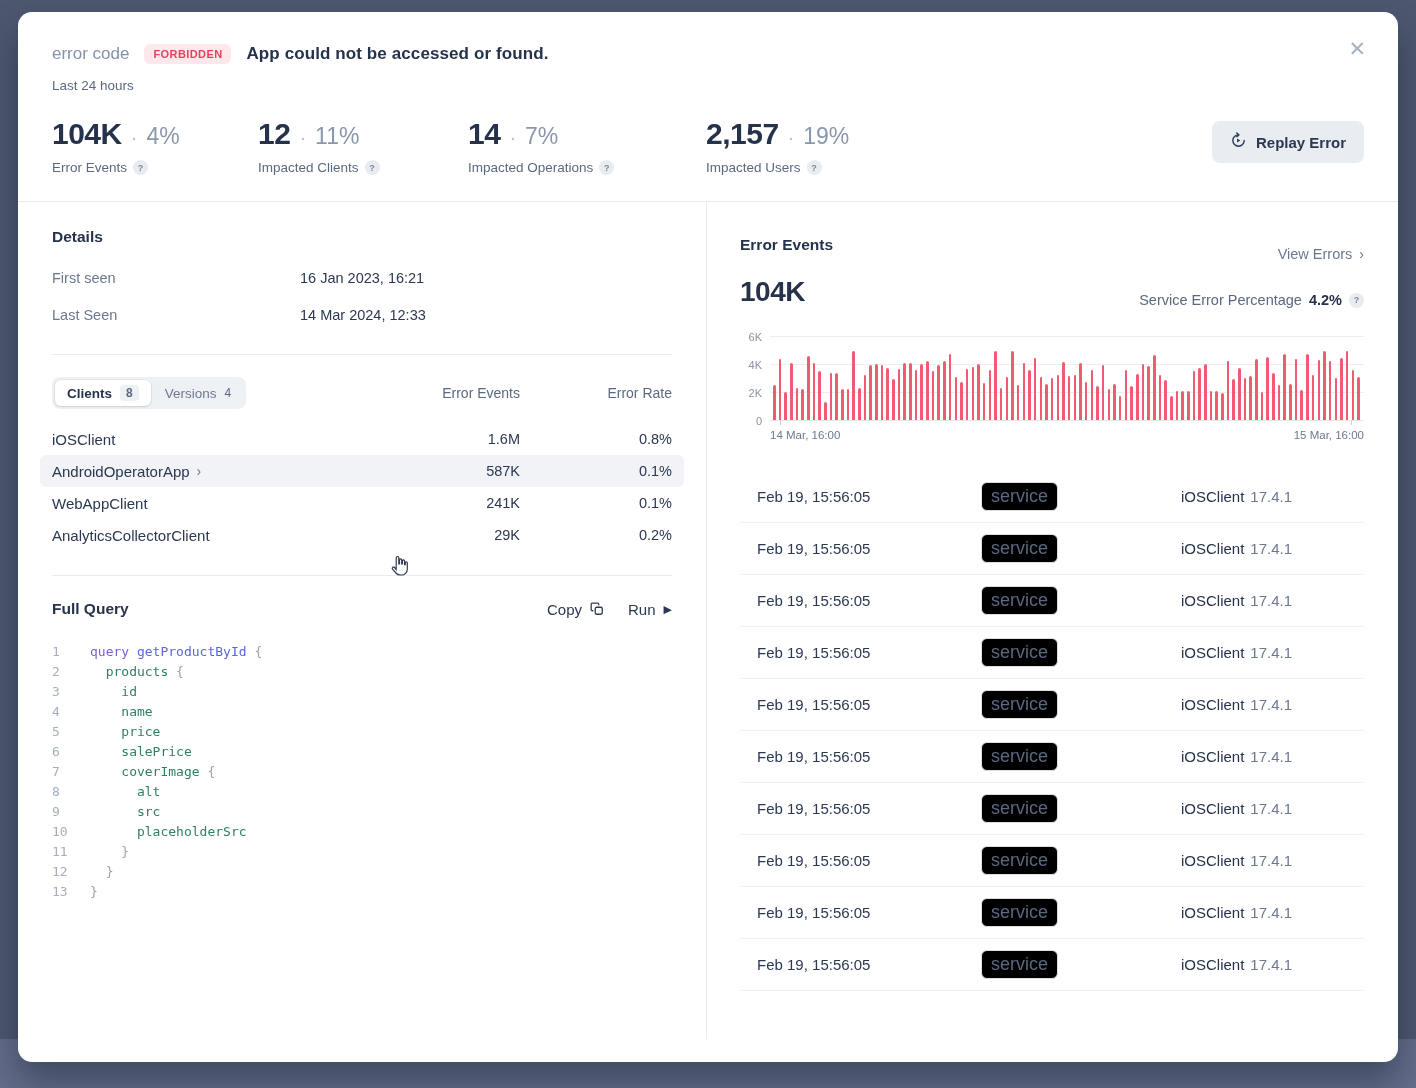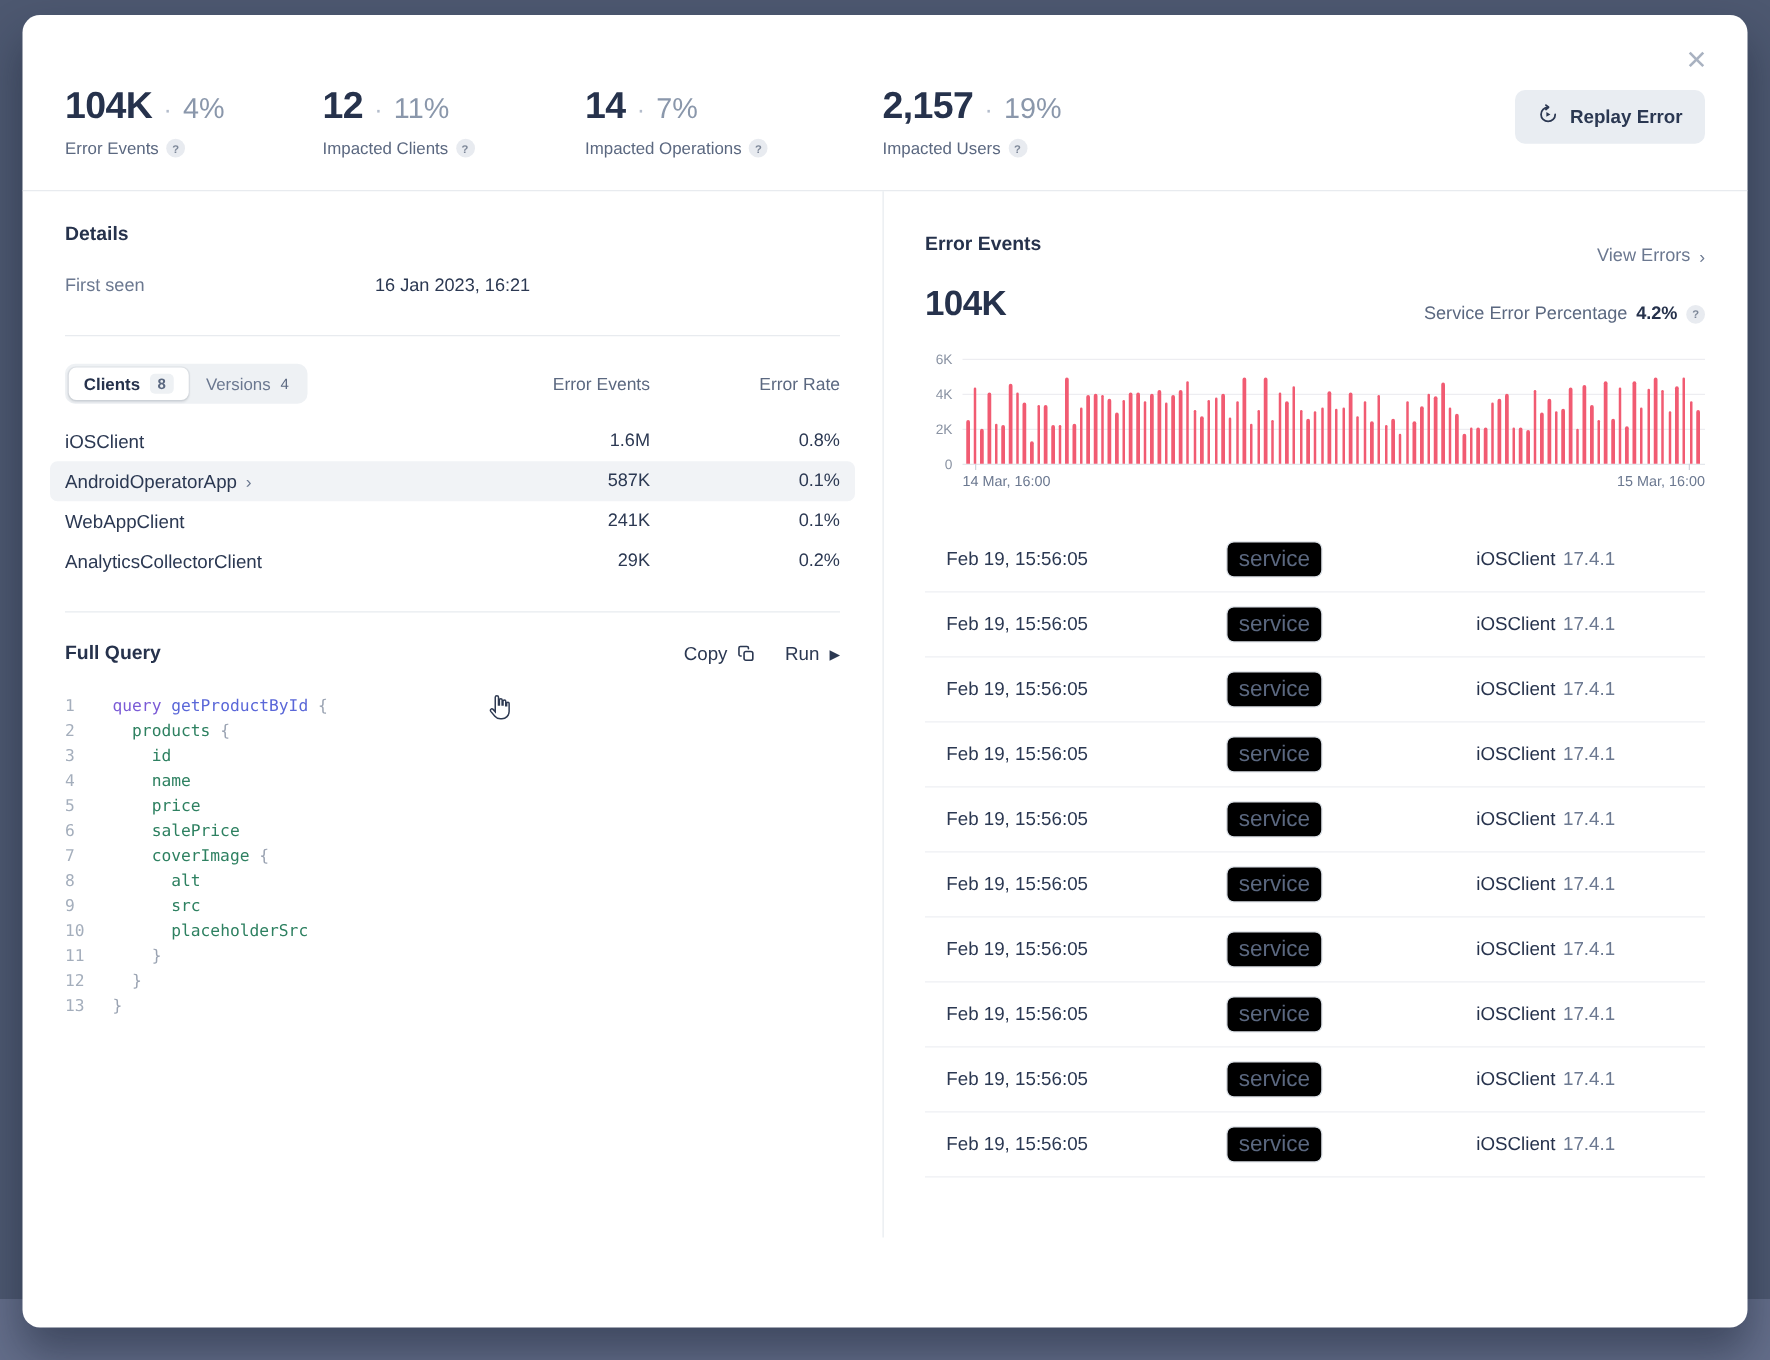--- a/index.html
+++ b/index.html
@@ -142,6 +142,11 @@
 
   <div class="header">
     <button class="close-btn">✕</button>
+    <div class="title-row">
+      <span class="err-code">error code</span>
+      <span class="badge-forbidden">FORBIDDEN</span>
+      <span class="modal-title">App could not be accessed or found.</span>
+    </div>
     <div class="stats-row">
       <div id="stats-list">
   <div class="stat">

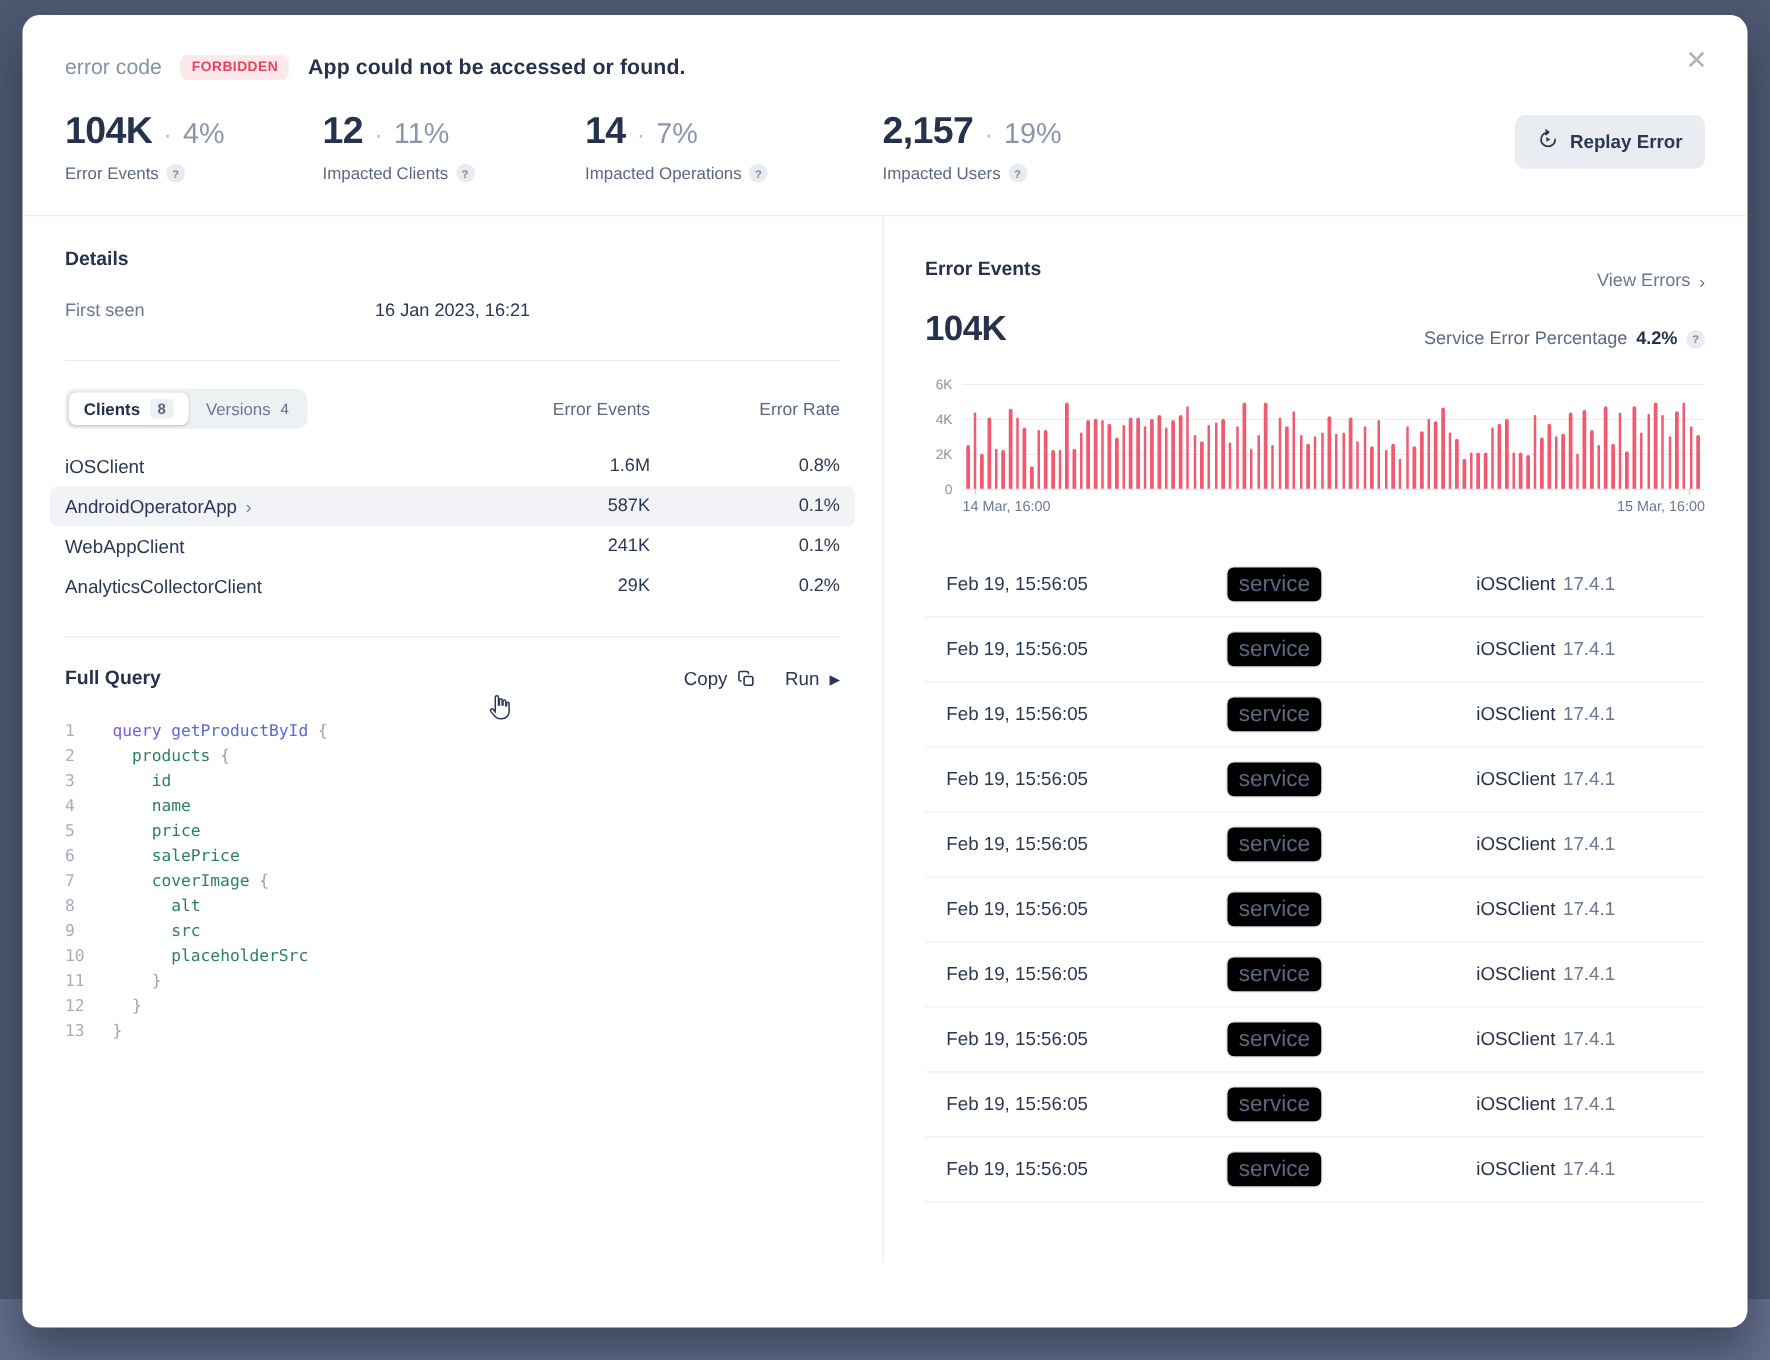--- a/index.html
+++ b/index.html
@@ -147,6 +147,7 @@
       <span class="badge-forbidden">FORBIDDEN</span>
       <span class="modal-title">App could not be accessed or found.</span>
     </div>
+    <div class="time-range">Last 24 hours</div>
     <div class="stats-row">
       <div id="stats-list">
   <div class="stat">

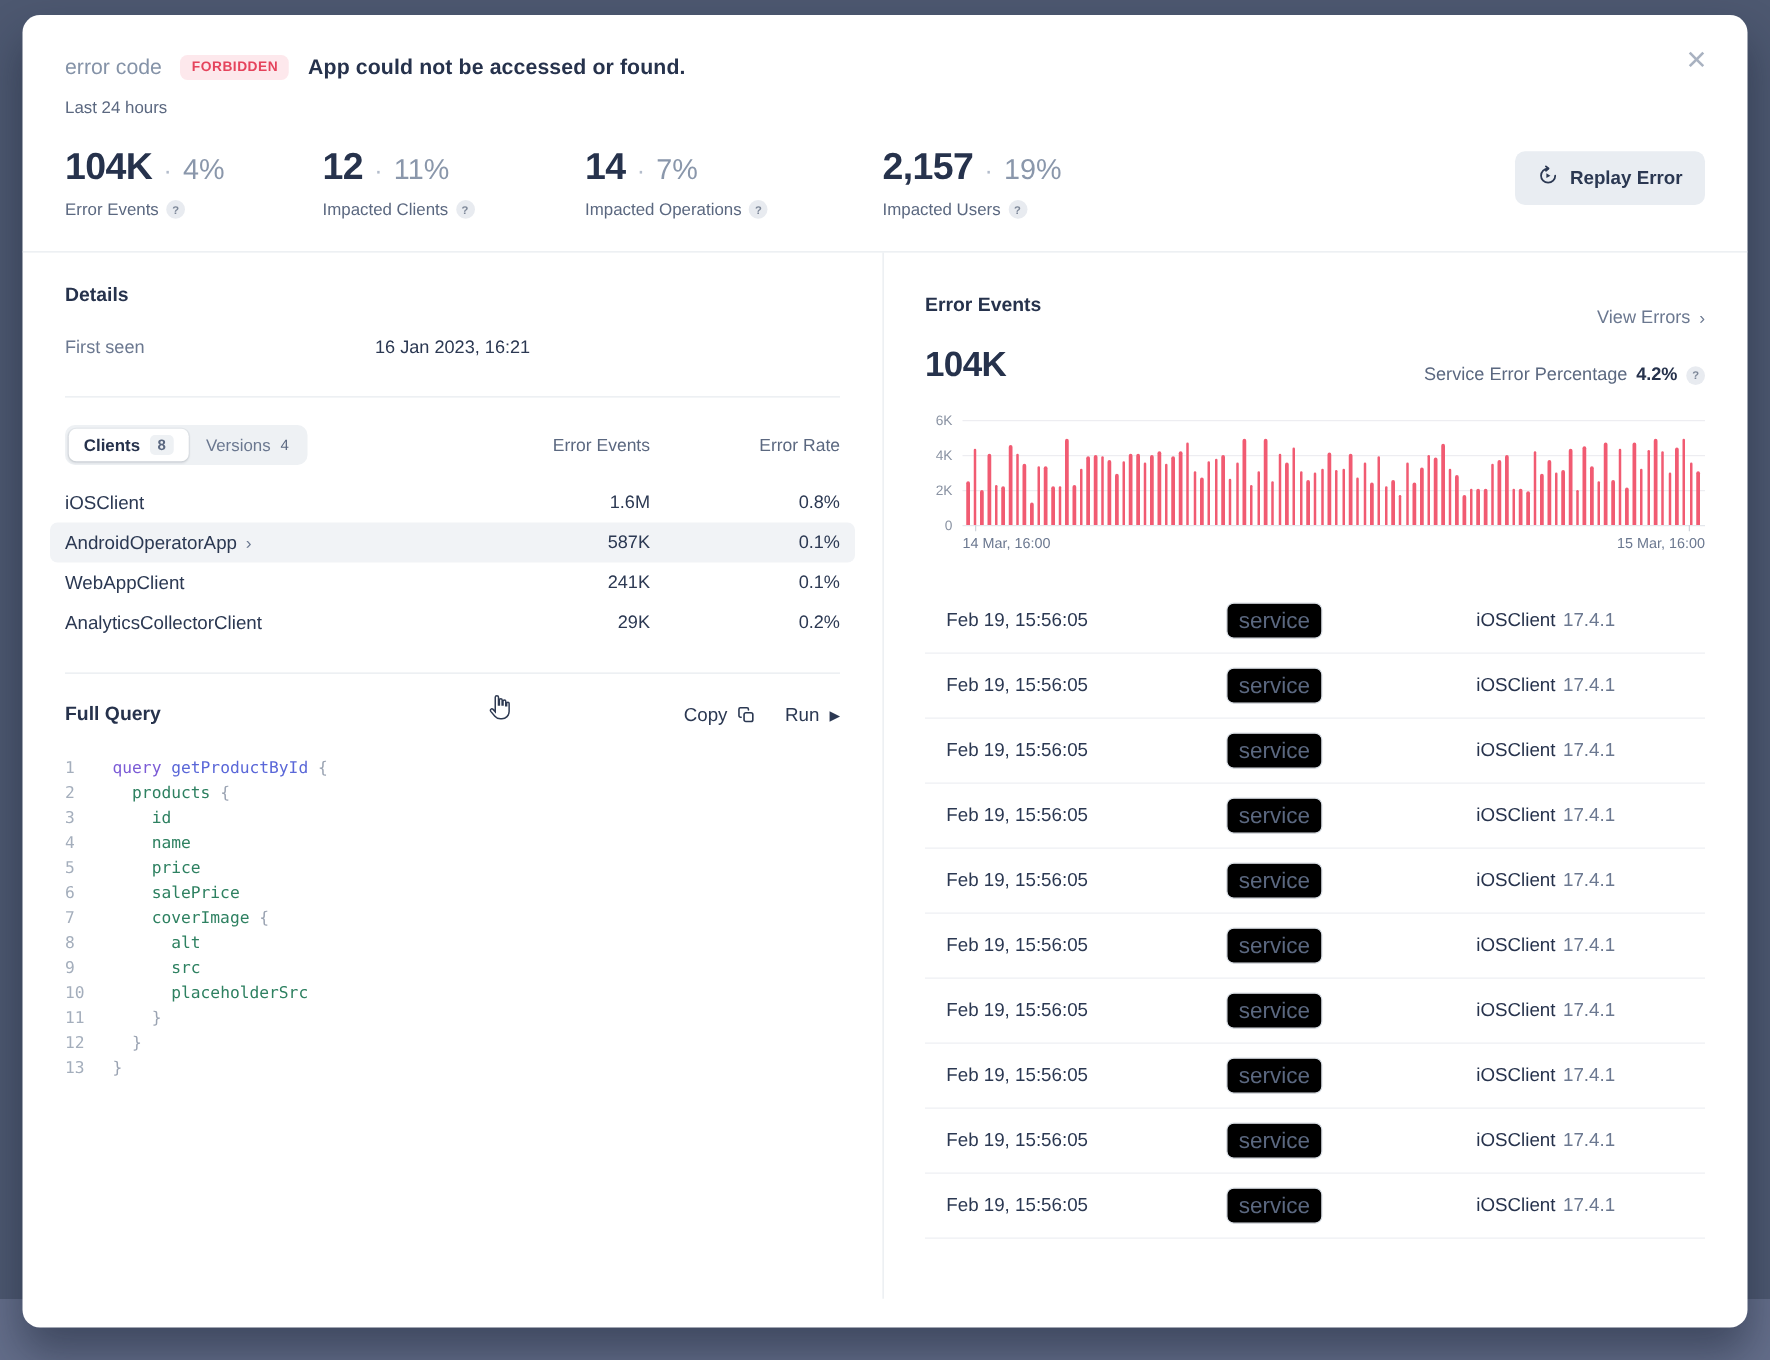--- a/index.html
+++ b/index.html
@@ -214,6 +214,10 @@
     <div class="detail-row">
       <span class="detail-label">First seen</span>
       <span class="detail-value">16 Jan 2023, 16:21</span>
+    </div>
+    <div class="detail-row">
+      <span class="detail-label">Last Seen</span>
+      <span class="detail-value">14 Mar 2024, 12:33</span>
     </div>
           </div>
       </section>

